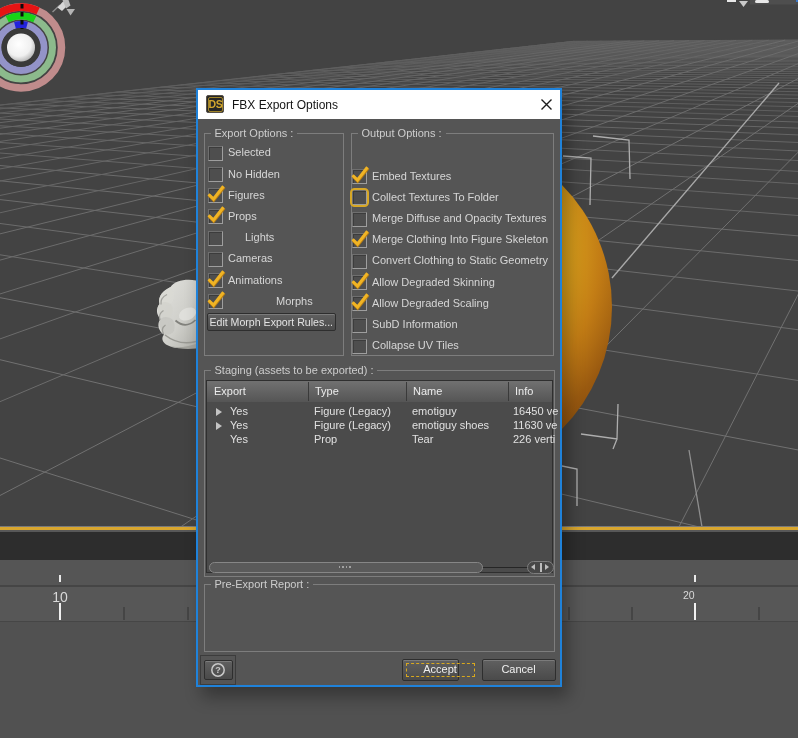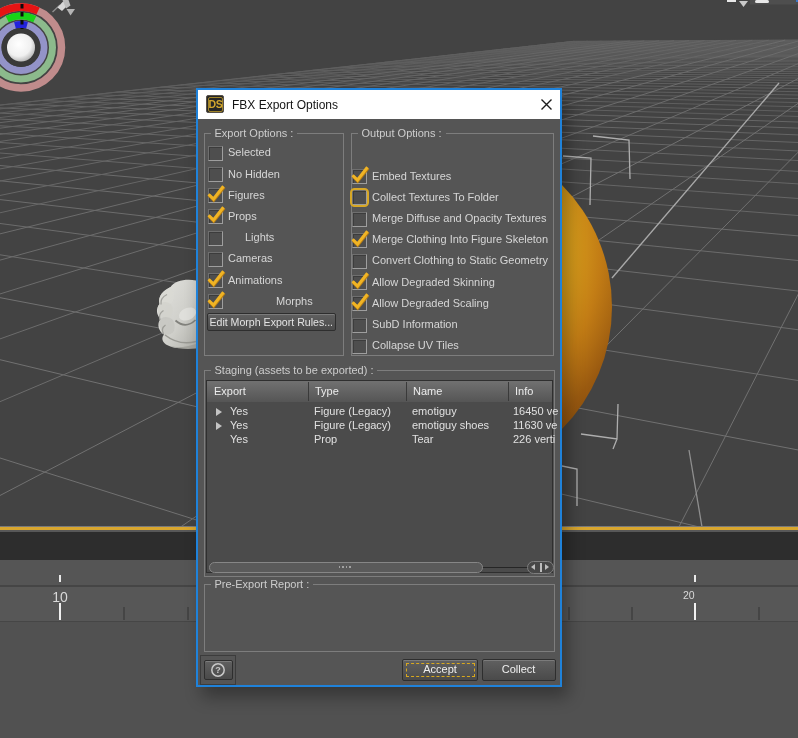--- a/index.html
+++ b/index.html
@@ -358,7 +358,7 @@
       <circle cx="8" cy="8" r="6.2" fill="none" stroke="#c9c9c9" stroke-width="1.5"></circle>
       <text x="8" y="11.2" text-anchor="middle" font-size="9" font-weight="bold" fill="#c9c9c9" font-family="Liberation Sans">?</text>
     </svg>
-    <div class="btn" style="left:204px;top:540px;width:76px;height:21.5px;">
+    <div class="btn" style="left:204px;top:540px;width:57px;height:21.5px;">
       <div class="abs" style="left:2.5px;top:2.5px;width:69px;height:14.5px;border:1px dashed #d8a81e;"></div>
       <div class="abs" style="left:0;top:3px;width:74px;text-align:center;color:#f0f0f0;">Accept</div>
     </div>

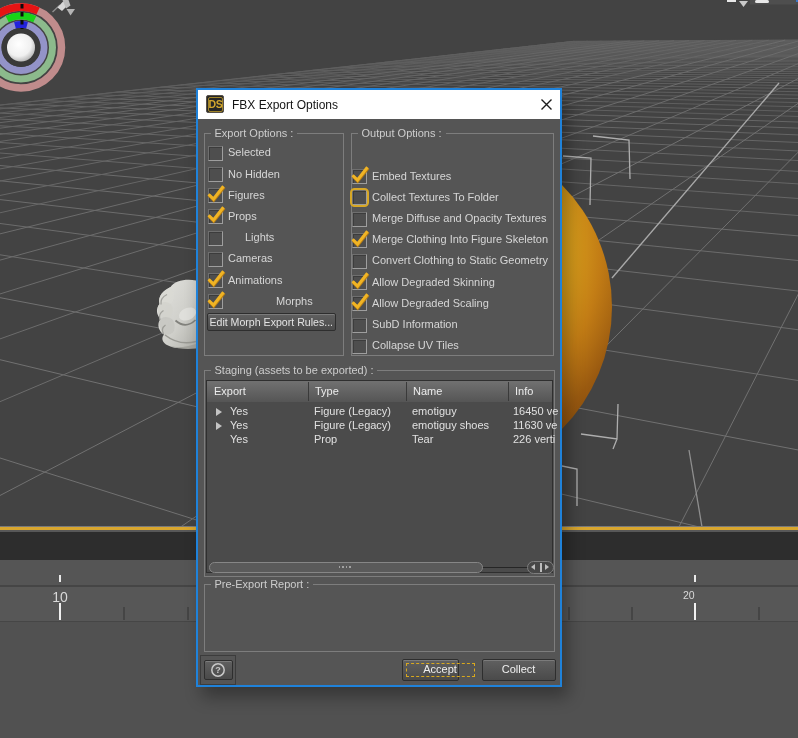--- a/index.html
+++ b/index.html
@@ -363,7 +363,7 @@
       <div class="abs" style="left:0;top:3px;width:74px;text-align:center;color:#f0f0f0;">Accept</div>
     </div>
     <div class="btn" style="left:283.5px;top:540px;width:74px;height:21.5px;">
-      <div class="abs" style="left:0;top:3px;width:72px;text-align:center;color:#f0f0f0;">Collect</div>
+      <div class="abs" style="left:0;top:3px;width:72px;text-align:center;color:#f0f0f0;">Cancel</div>
     </div>
   </div>
 </div>

